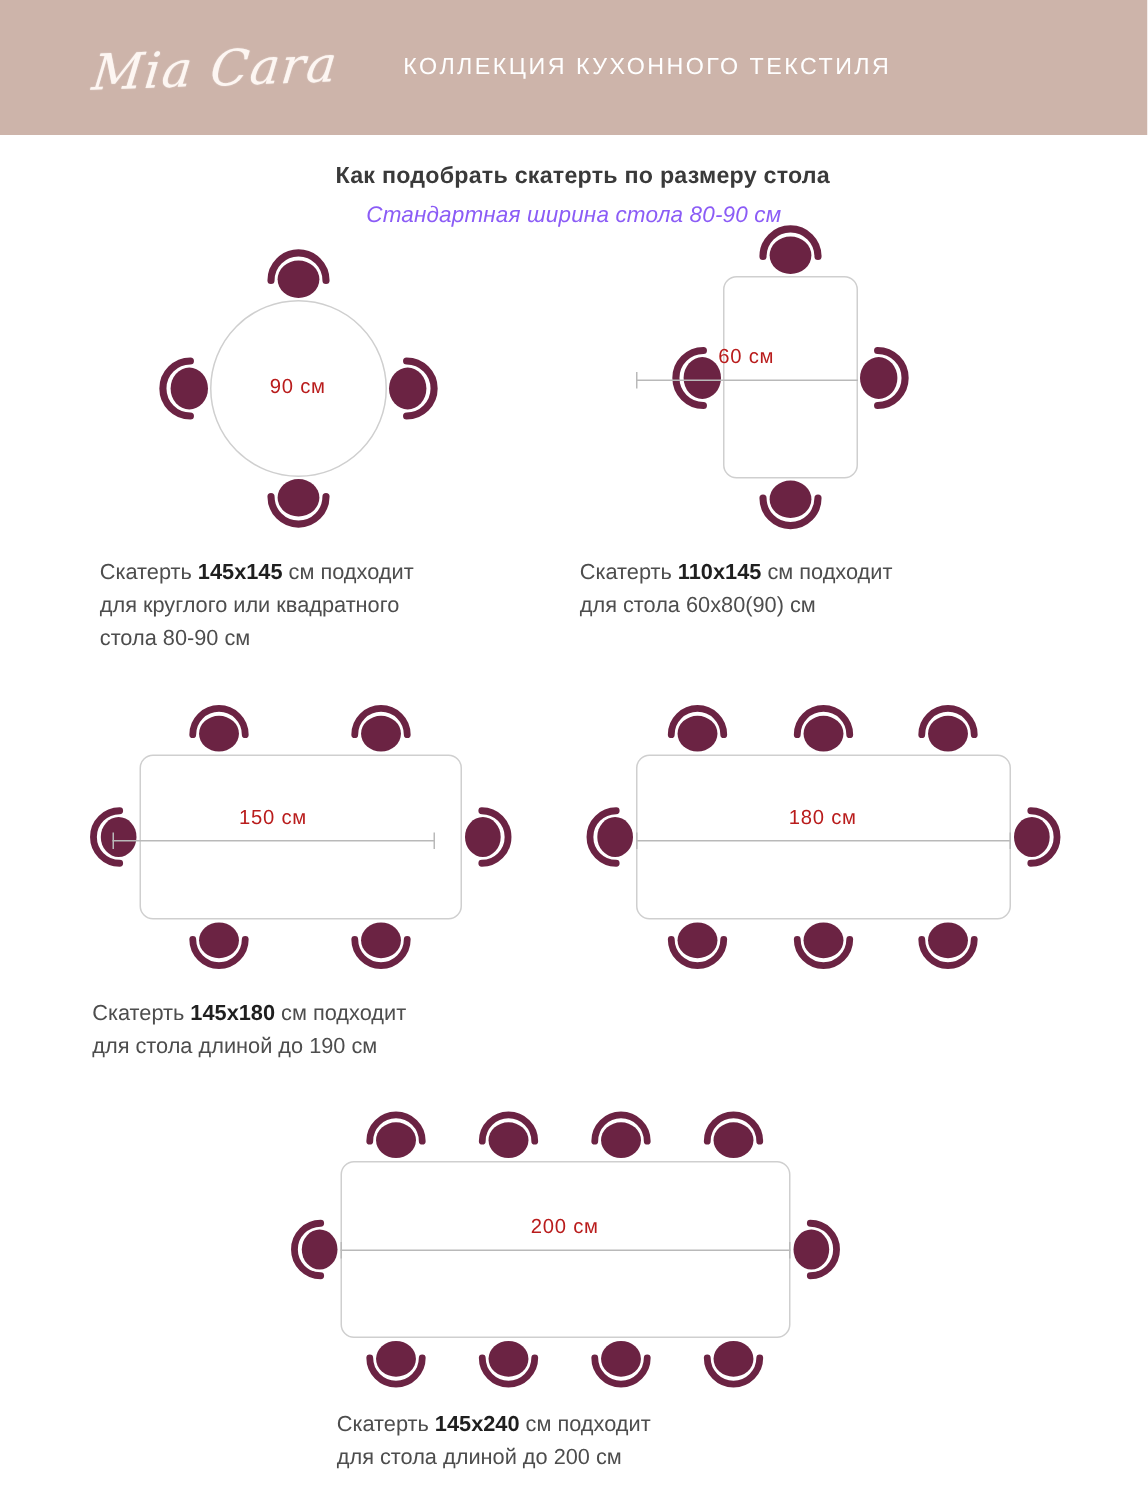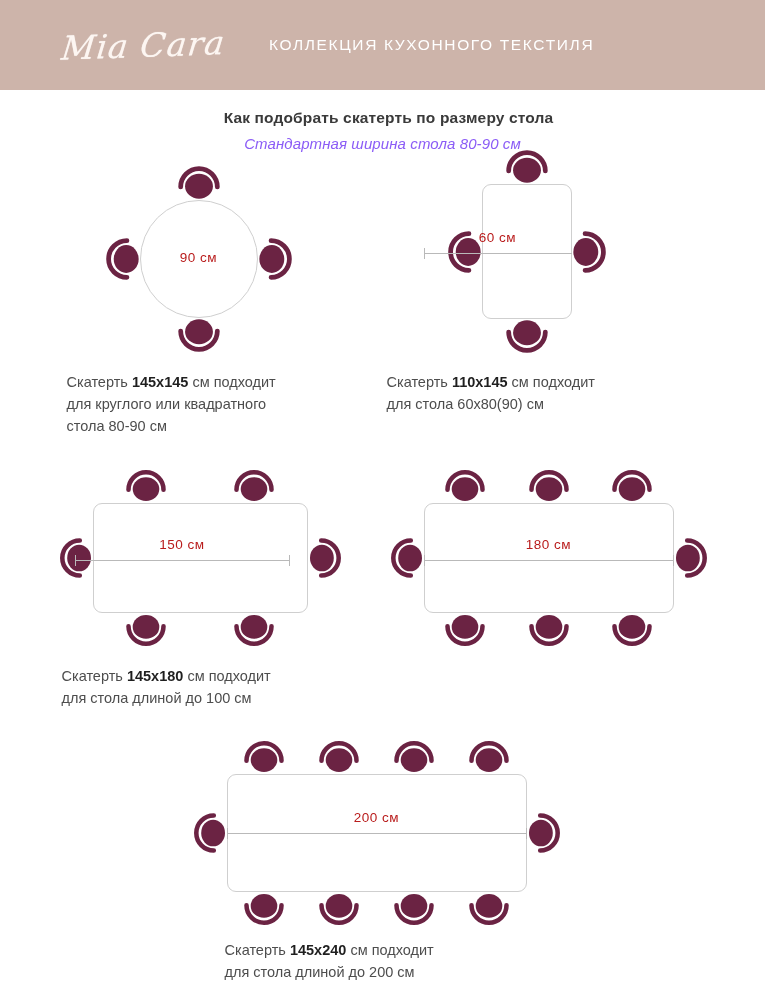--- a/index.html
+++ b/index.html
@@ -342,7 +342,7 @@
           </div>
         </div>
       <div class="caption" style="margin-left:14px;margin-top:18px;"><span>Скатерть </span><b>145x180</b><span> см подходит
-для стола длиной до 100 см</span></div>
+для стола длиной до 190 см</span></div>
     </div>
     <div class="card" id="card-4">
       <div class="diagram" style="width:320px;height:175px;">

